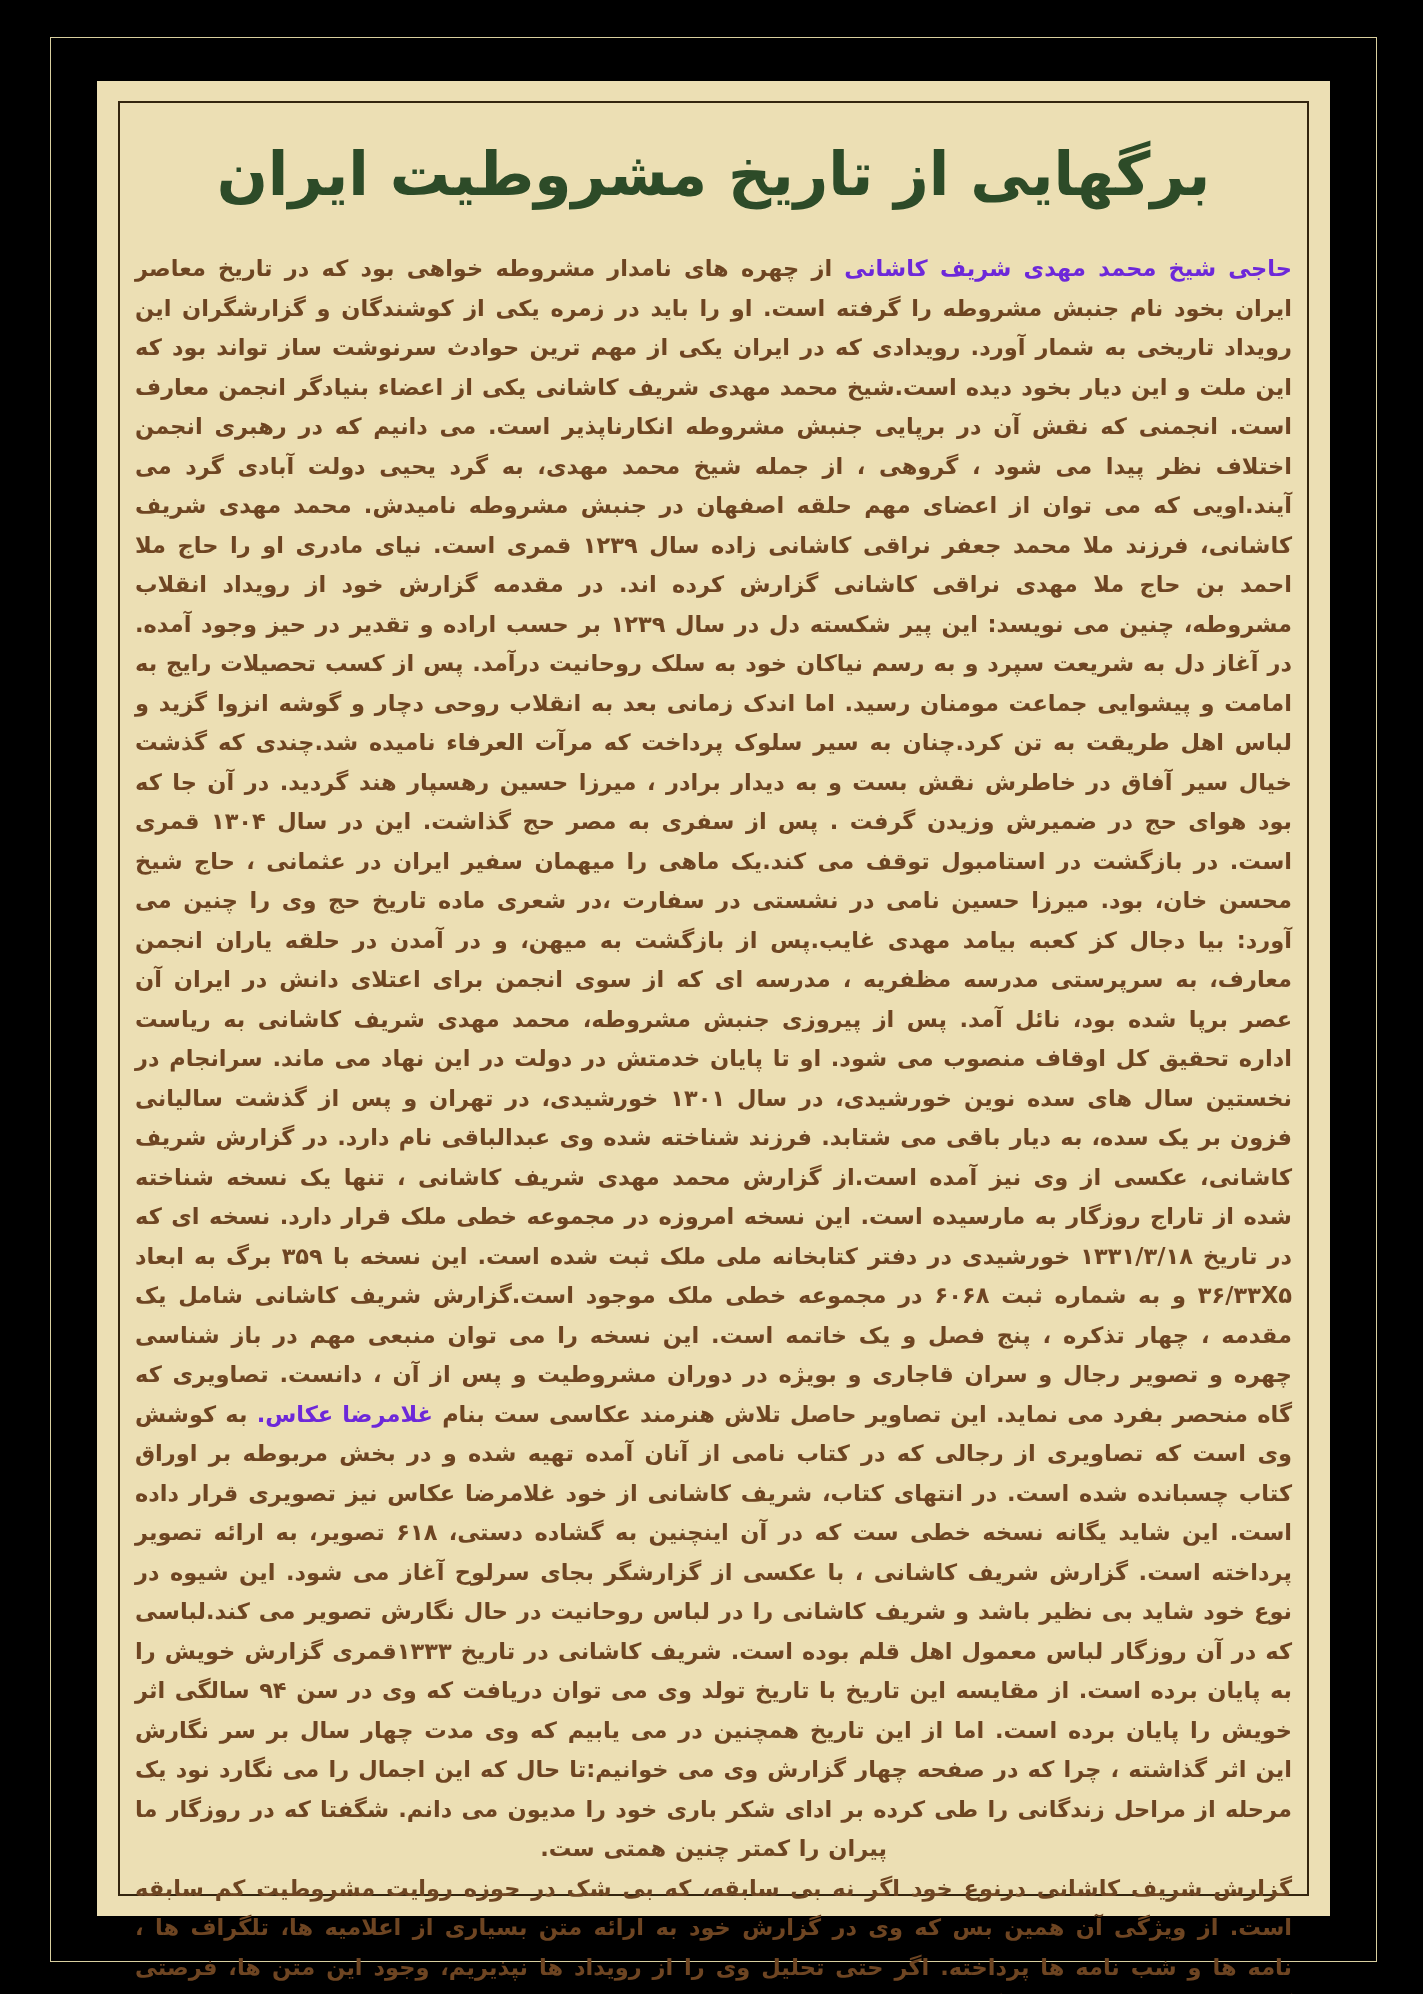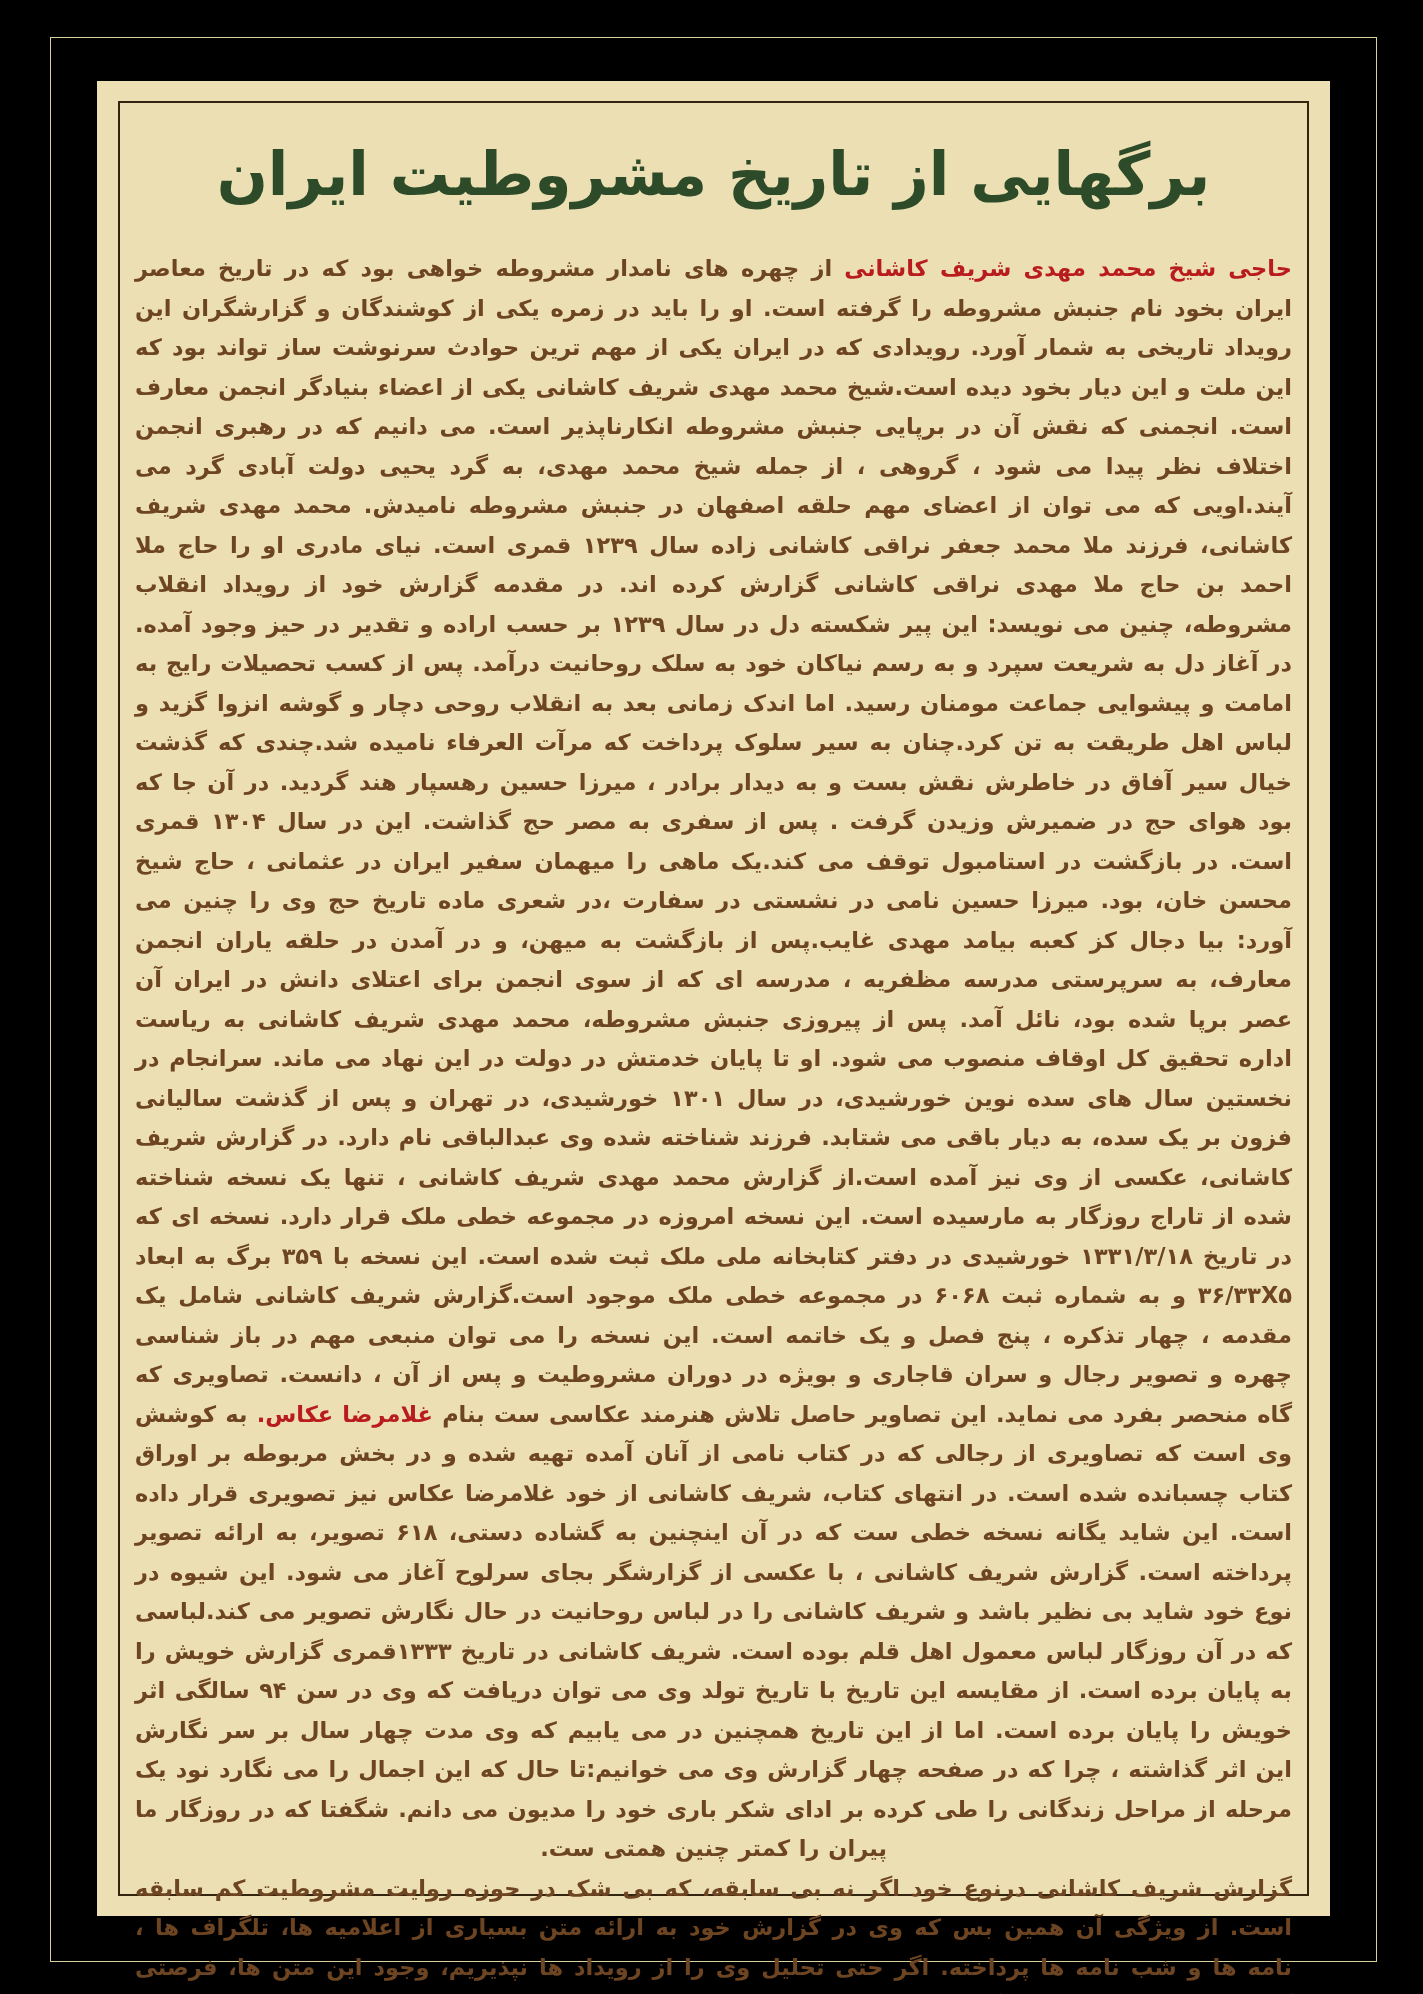--- a/index.html
+++ b/index.html
@@ -52,7 +52,7 @@
     margin: 0;
     word-spacing: 1px;
   }
-  .red { color: #b91c1c; }
+  .red { color: #6d28d9; }
 </style>
 </head>
 <body>

